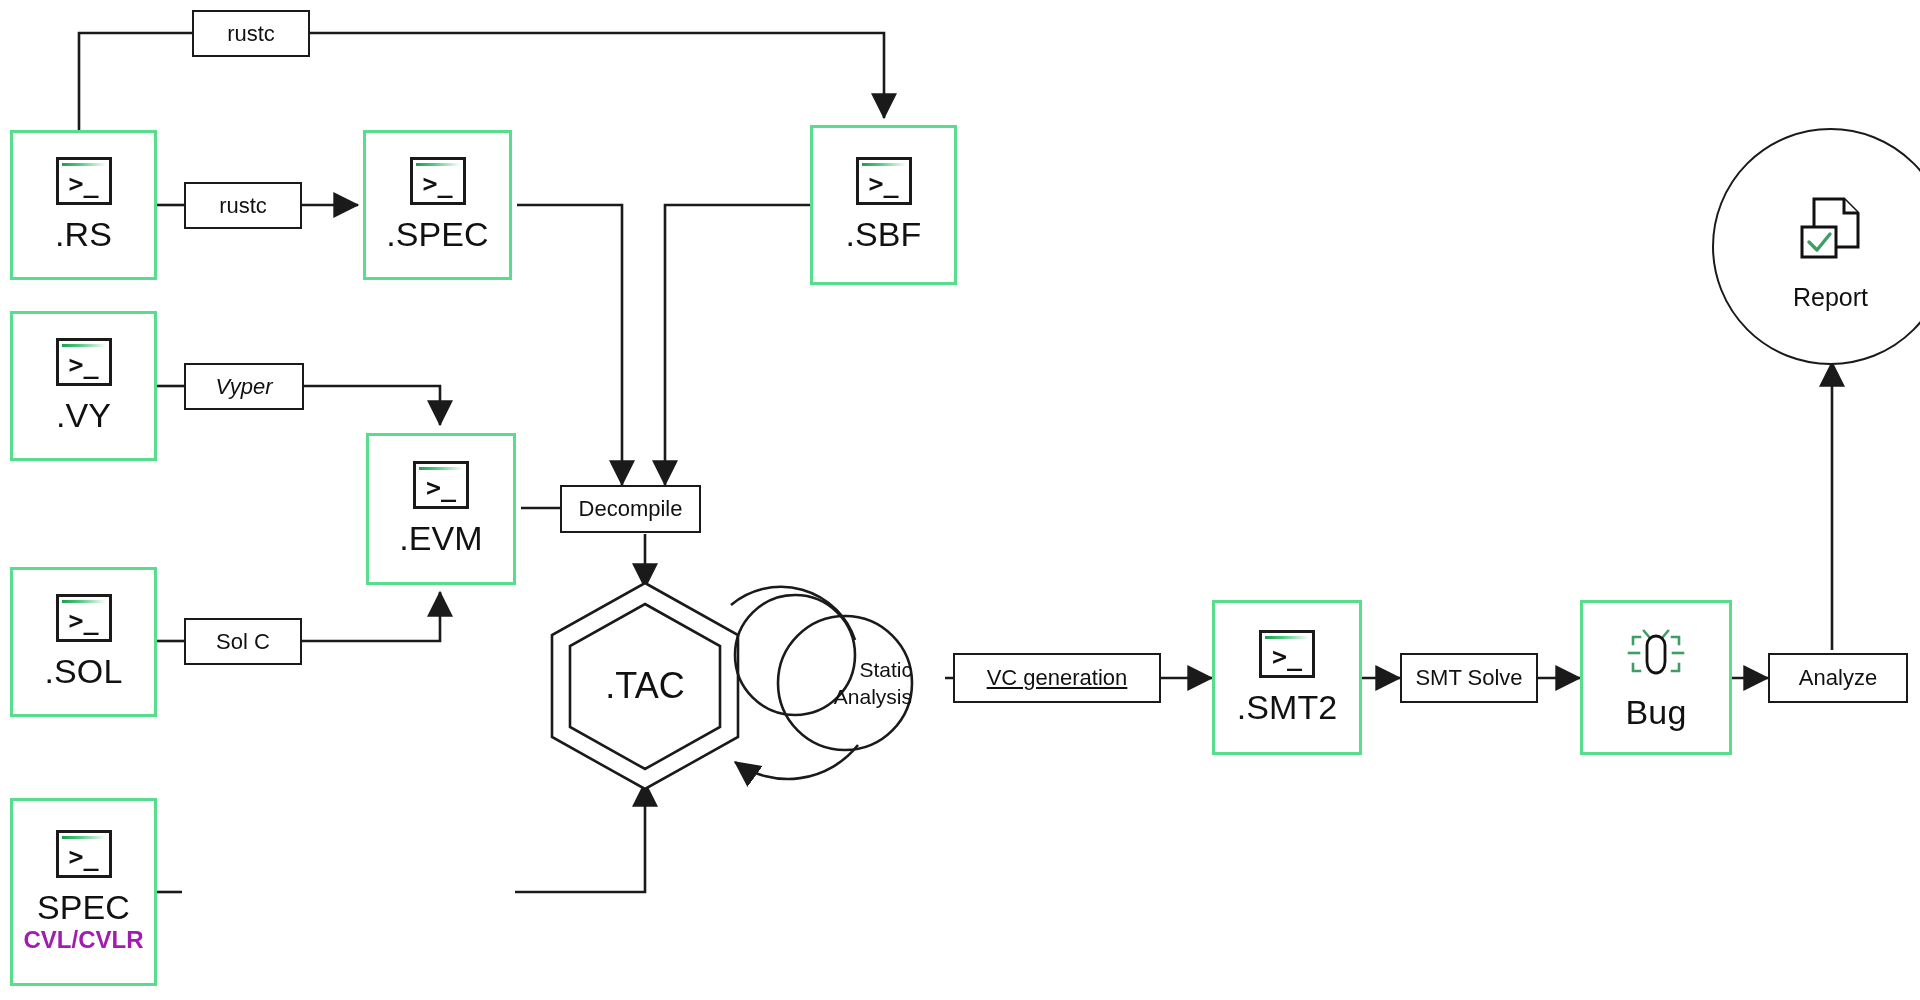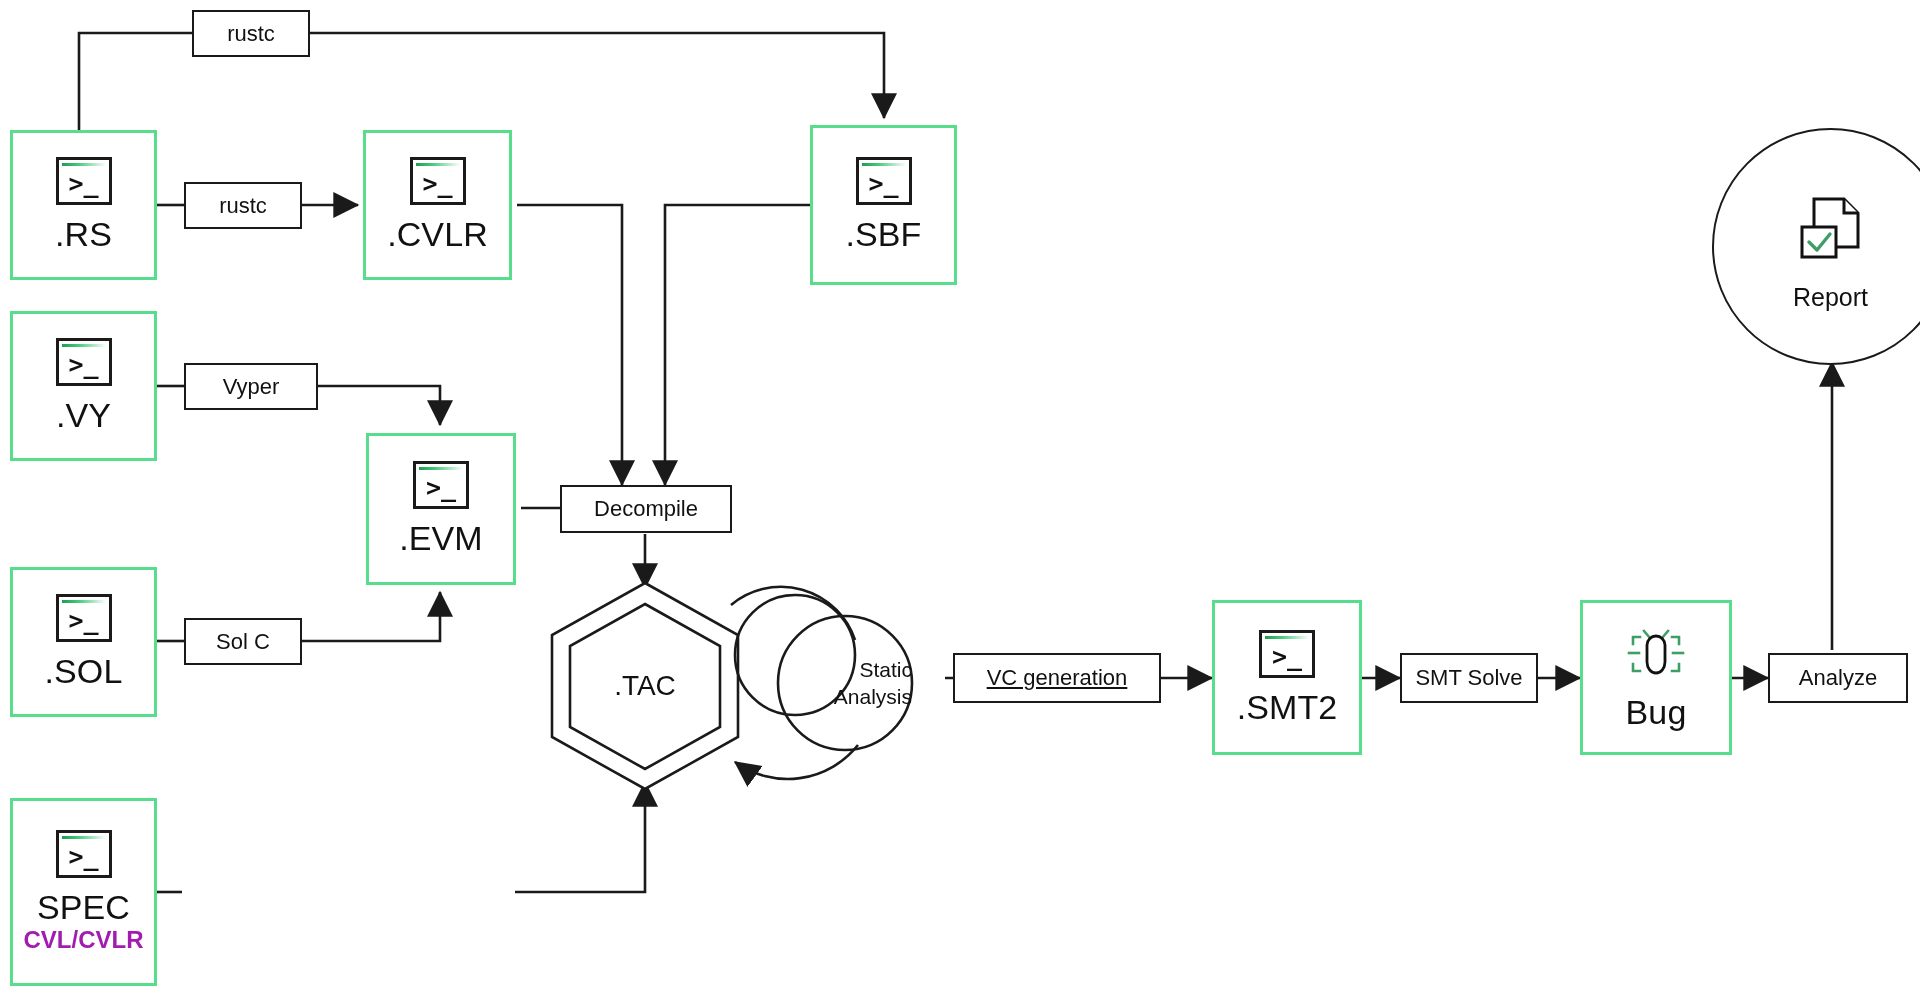--- a/index.html
+++ b/index.html
@@ -115,7 +115,7 @@
       <div class="bar"></div>
       <div class="prompt">&gt;_</div>
     </div>
-    <div class="cap">.CVLR</div>
+    <div class="cap">.SPEC</div>
   </div>
 
   <div class="node card" style="left:810px;top:125px;width:147px;height:160px;">

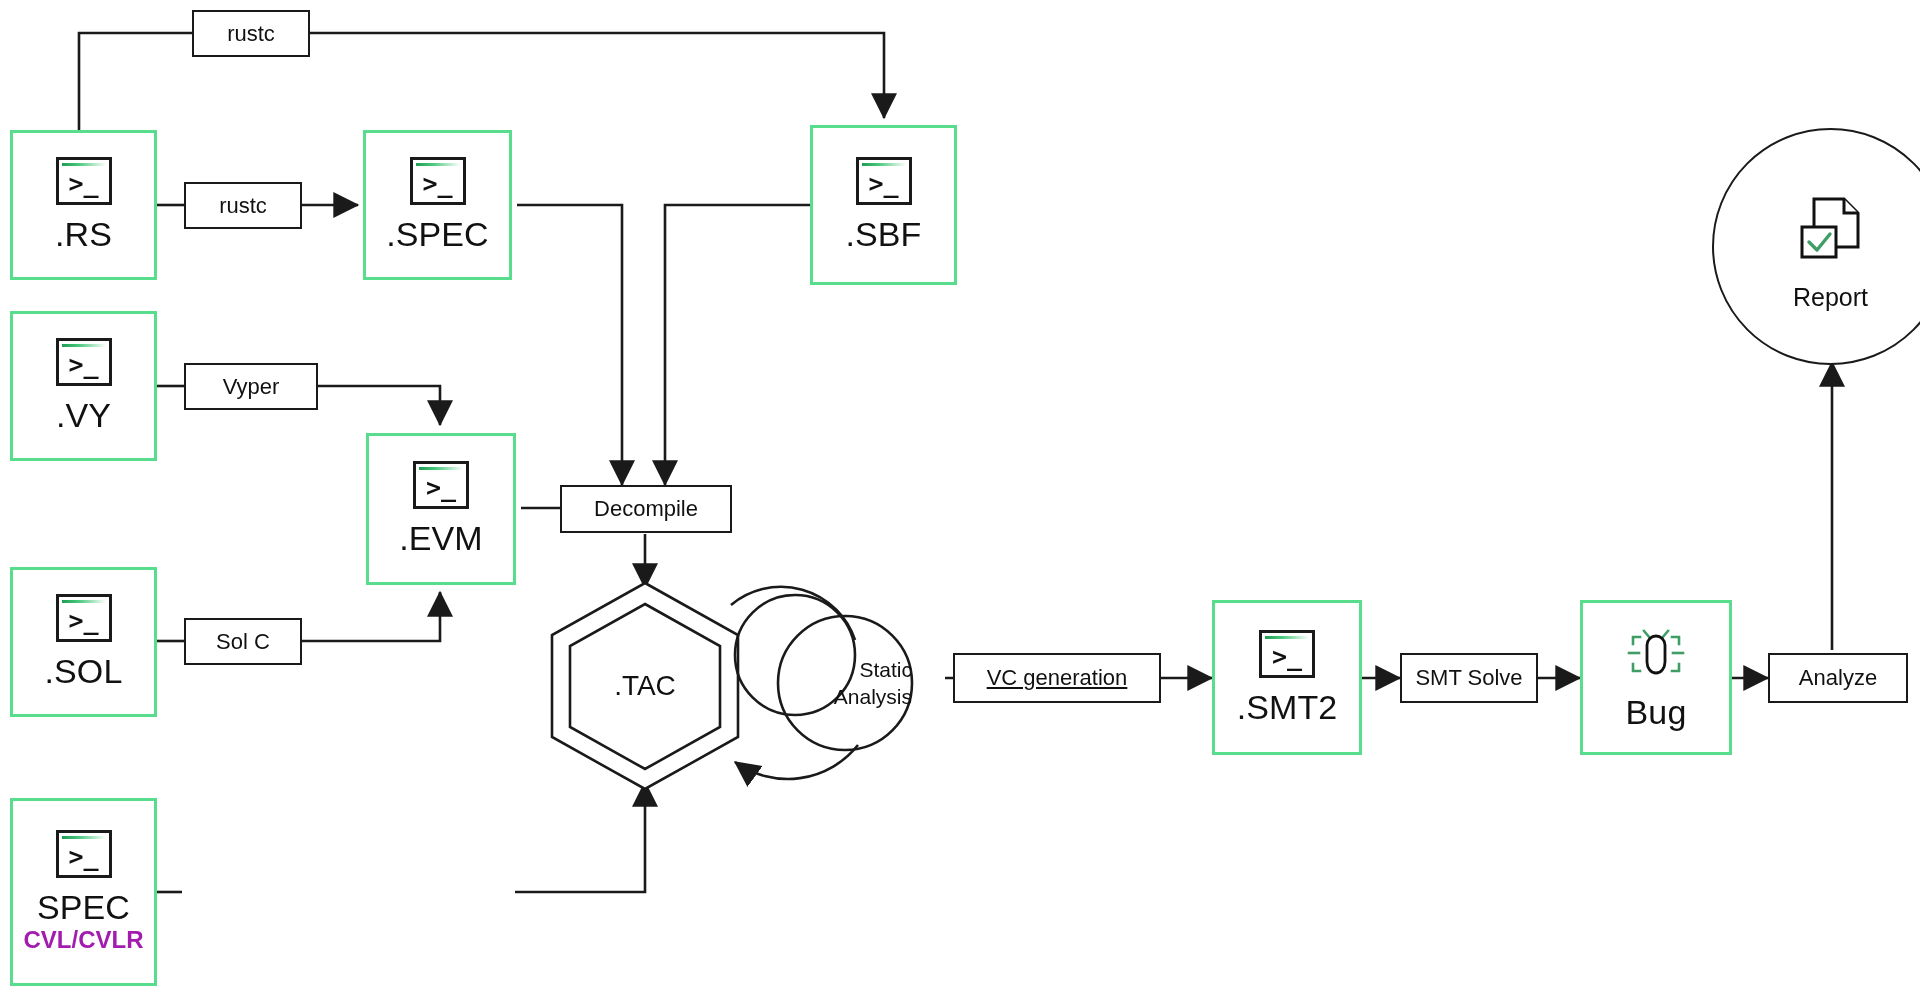--- a/index.html
+++ b/index.html
@@ -197,7 +197,7 @@
       <span>rustc</span>
     </div>
 
-  <div class="node pbox" style="left:184px;top:363px;width:134px;height:47px;">
+  <div class="node pbox" style="left:184px;top:363px;width:120px;height:47px;font-style:italic;">
       <span>Vyper</span>
     </div>
 

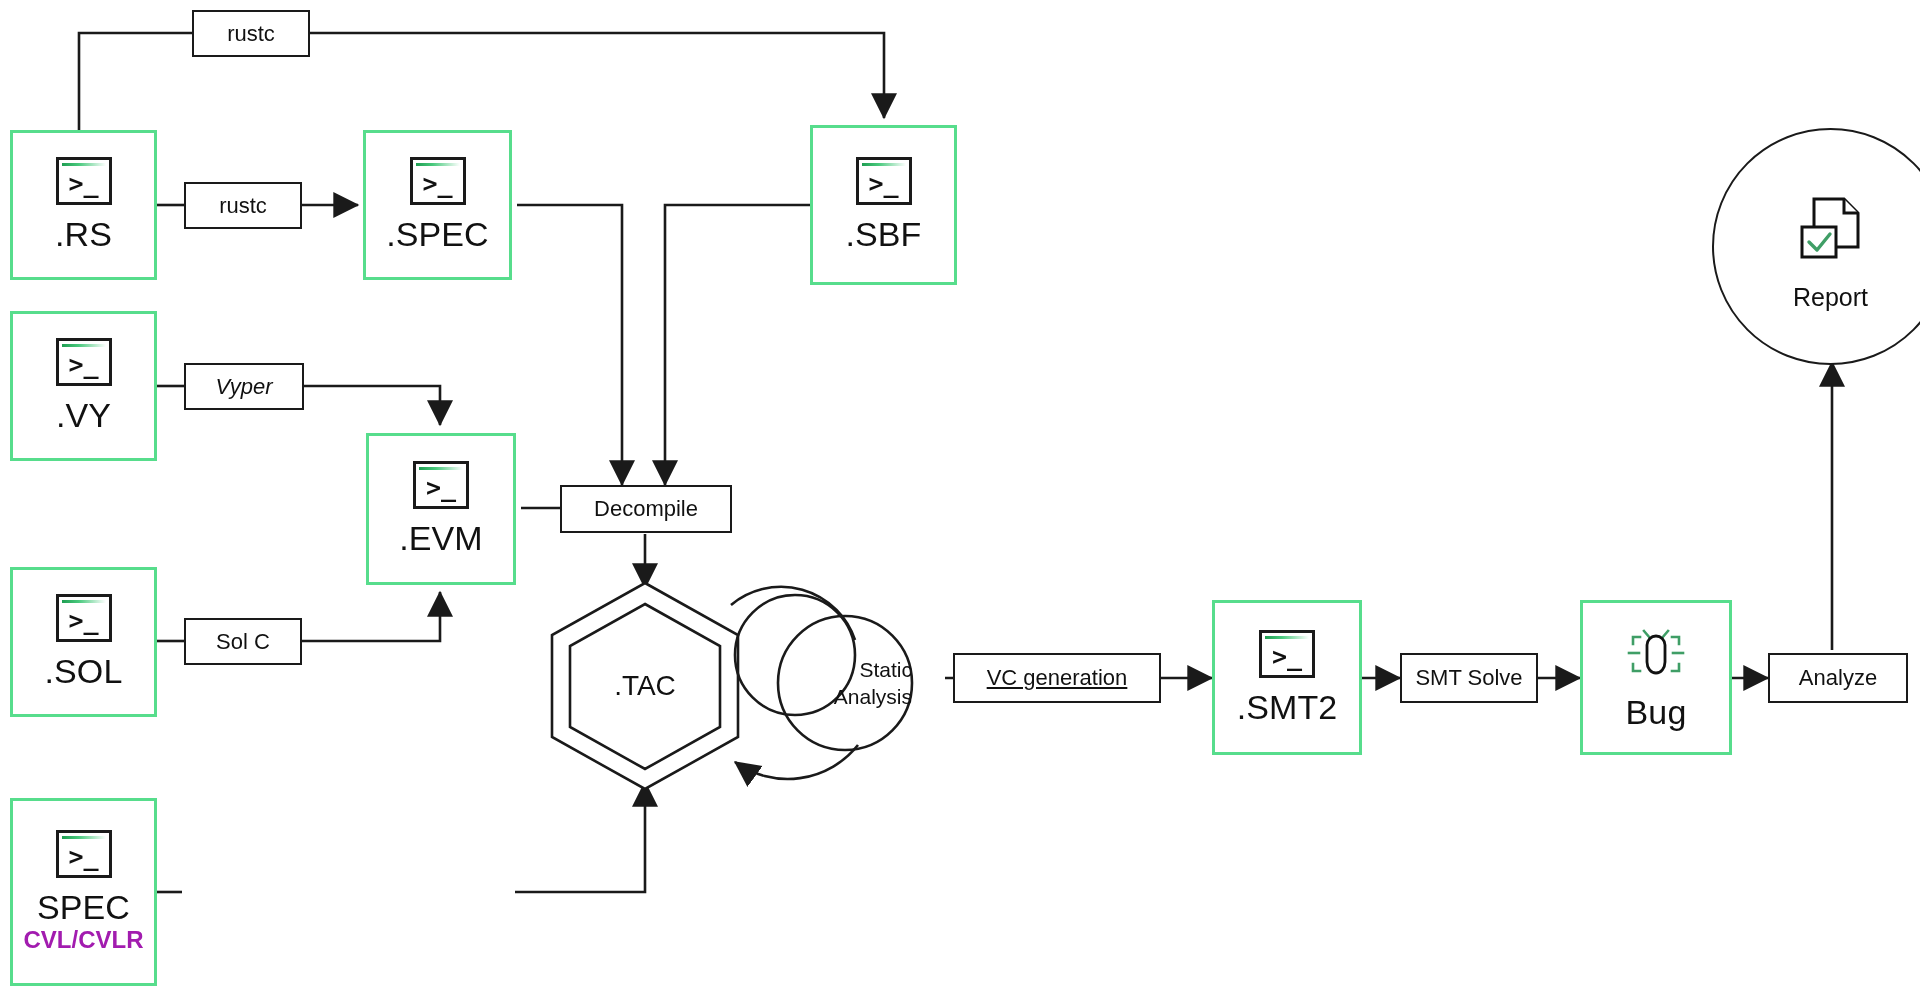--- a/index.html
+++ b/index.html
@@ -205,7 +205,7 @@
       <span>Sol C</span>
     </div>
 
-  <div class="node pbox" style="left:560px;top:485px;width:172px;height:48px;align-items:center;">
+  <div class="node pbox" style="left:560px;top:485px;width:141px;height:48px;align-items:center;">
       <span>Decompile</span>
     </div>
 

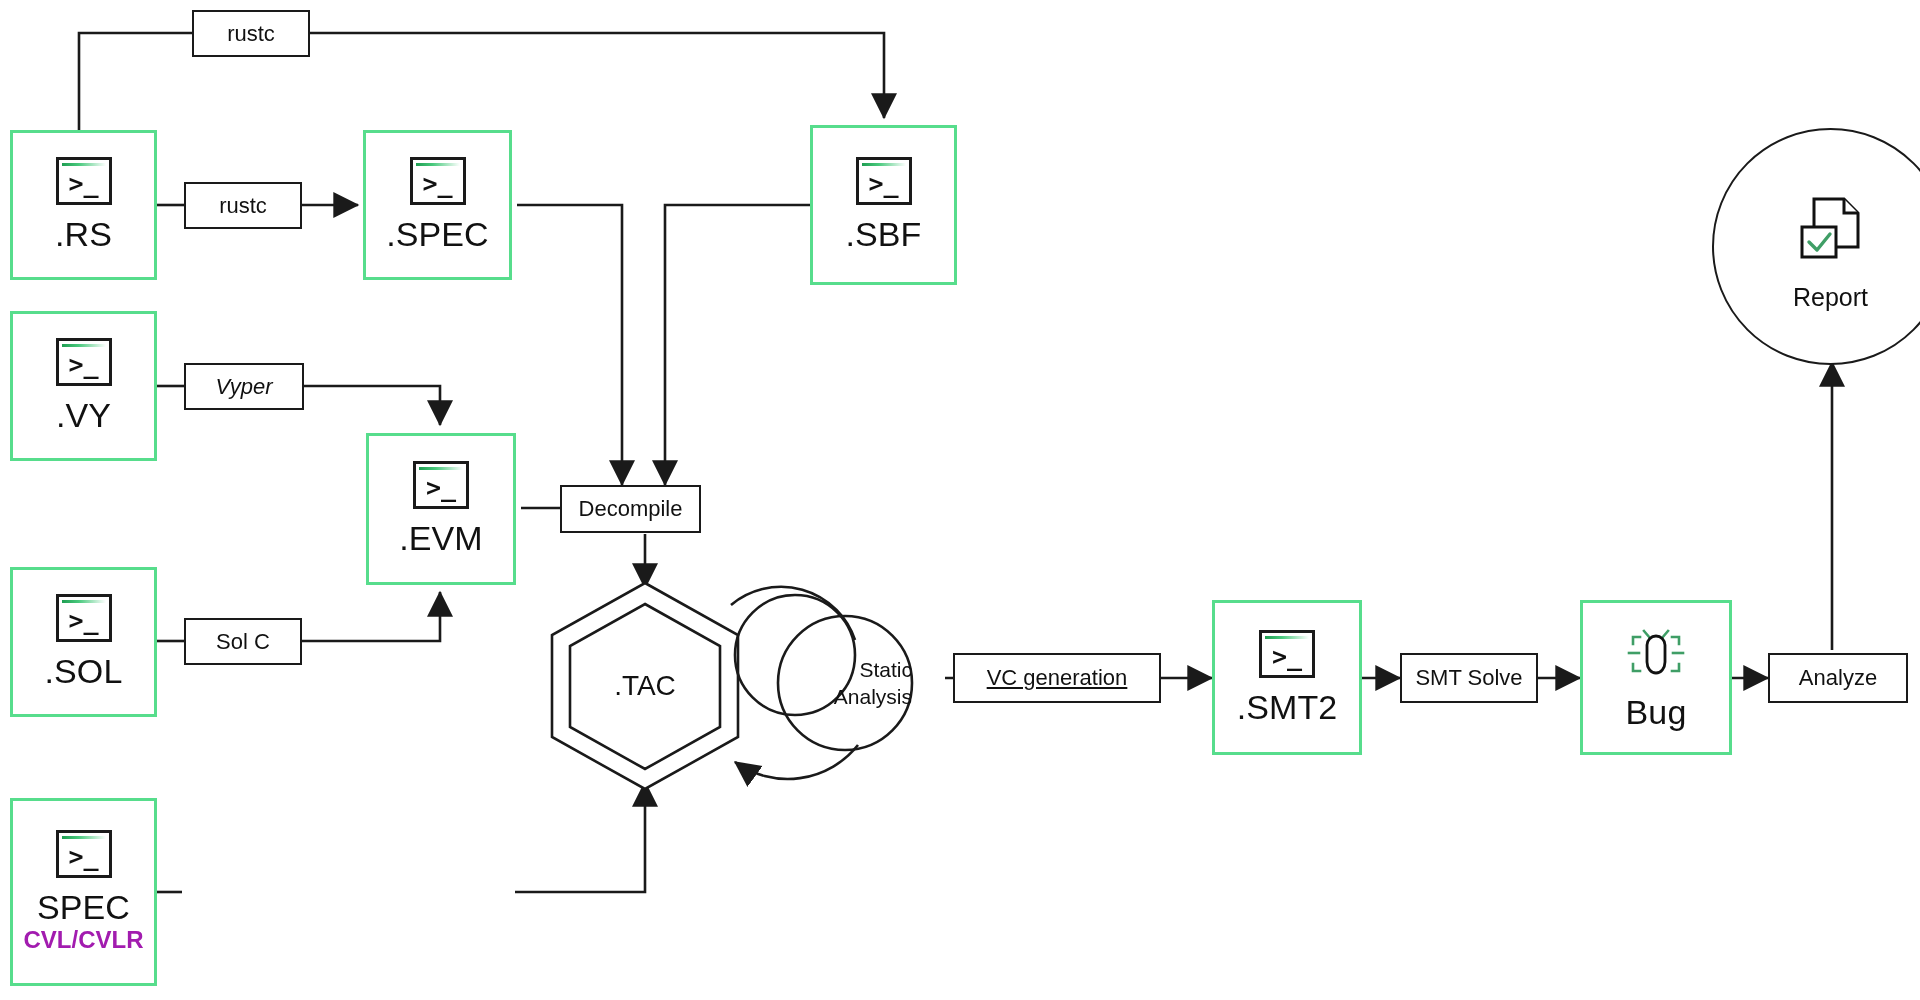--- a/index.html
+++ b/index.html
@@ -224,7 +224,7 @@
 
   <div class="node" style="left:552px;top:583px;width:186px;height:206px;">
     <div style="position:absolute;left:0;right:0;top:50%;transform:translateY(-50%);
-                text-align:center;font-size:28px;color:#111;">.TAC</div>
+                text-align:center;font-size:36px;color:#111;">.TAC</div>
   </div>
 
   <div class="node" style="left:778px;top:616px;width:134px;height:134px;">

